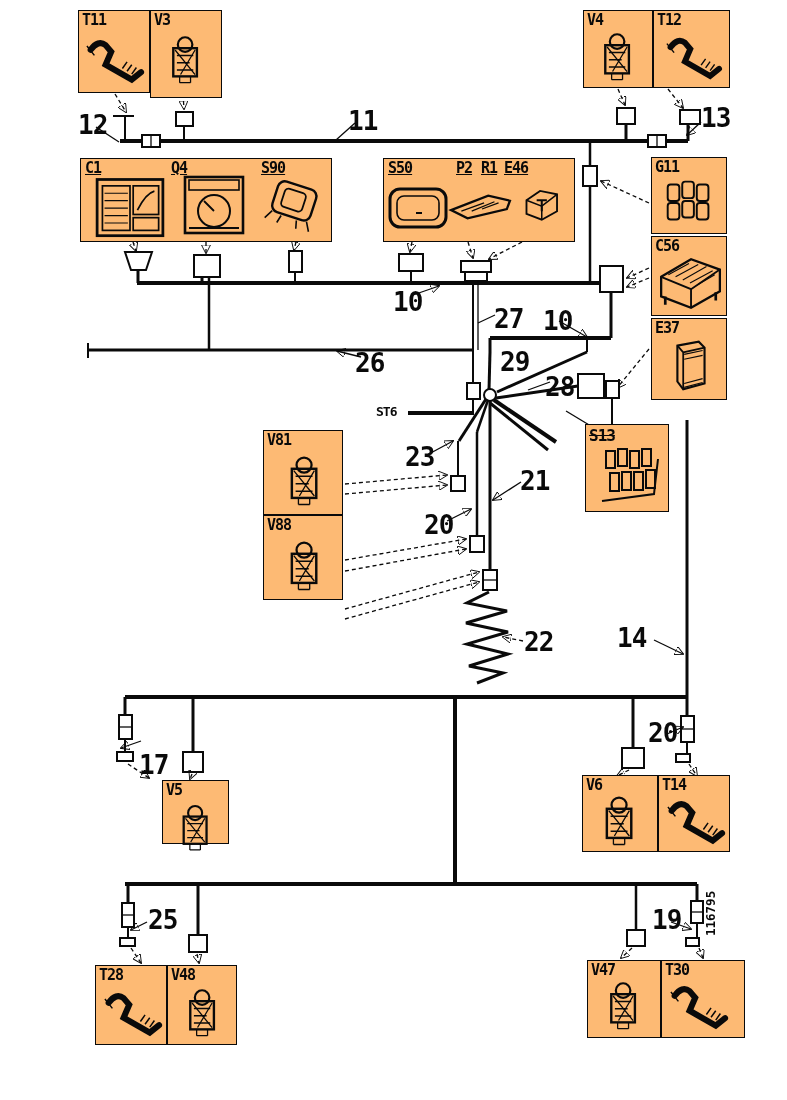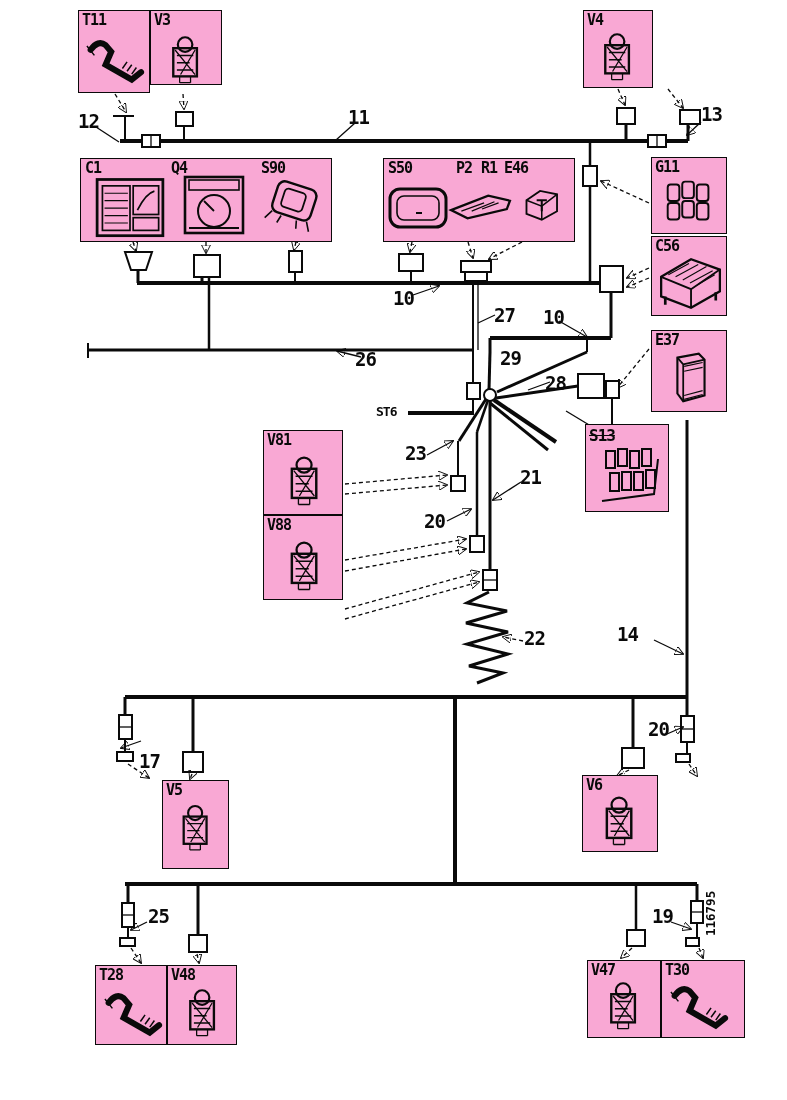--- a/index.html
+++ b/index.html
@@ -10,7 +10,7 @@
   .w4{stroke-width:4px}.w3{stroke-width:3px}.w25{stroke-width:2.5px}.w2{stroke-width:2px}
   .t{stroke-width:1.3px}.d{stroke-width:1.3px;stroke-dasharray:4 3}
   .cn{fill:#fff;stroke:#0a0a0a;stroke-width:2px}
-  .cbox{position:absolute;border:1.6px solid #0a0a0a;background:#f9a8d4;box-sizing:border-box;}
+  .cbox{position:absolute;border:1.6px solid #0a0a0a;background:#fdba74;box-sizing:border-box;}
   .clabel{position:absolute;top:0;left:3px;font-weight:bold;font-size:15px;letter-spacing:-1px;}
   .icon{position:absolute;}
   .icon *{stroke:#0a0a0a;fill:none;}

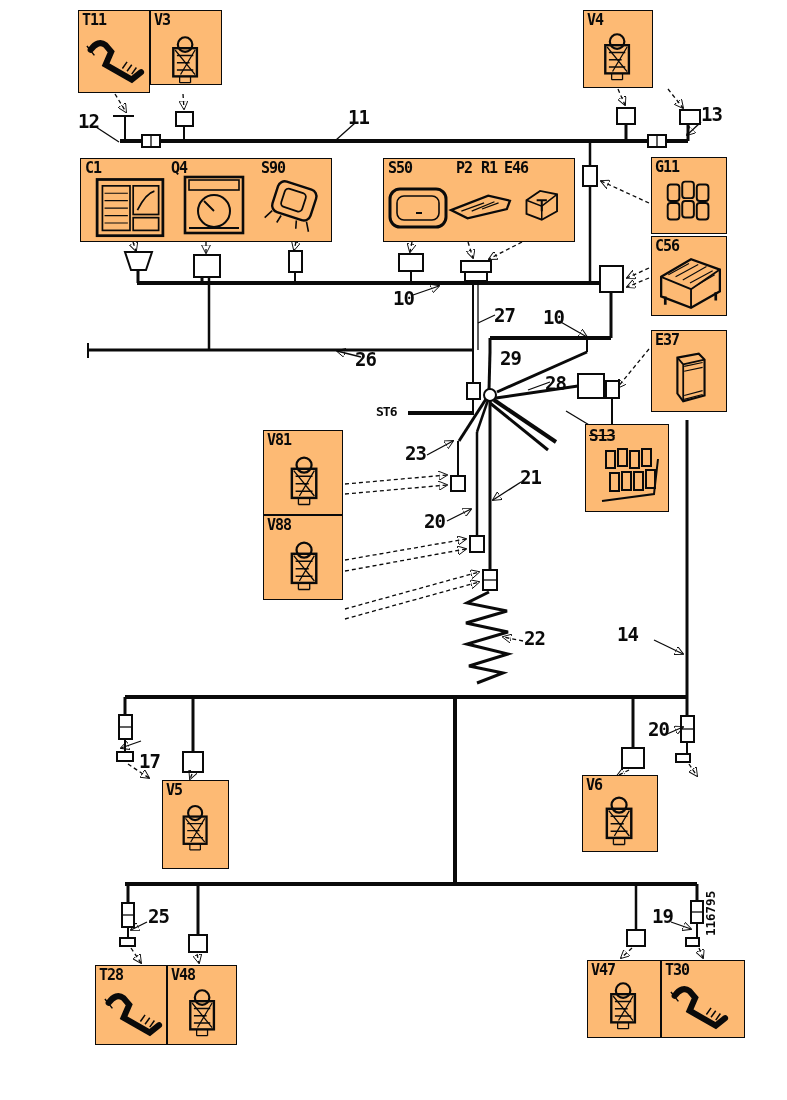--- a/index.html
+++ b/index.html
@@ -275,7 +275,7 @@
         <use href="#ic-hose"></use>
       </svg>
 </div>
-<div class="cbox" style="left:150px;top:10px;width:72px;height:75px">
+<div class="cbox" style="left:150px;top:10px;width:72px;height:88px">
   <span class="clabel">V3</span>
   <svg class="icon" style="left:5px;top:18px;width:60px;height:62px" viewBox="0 0 66 60">
         <use href="#ic-valve"></use>

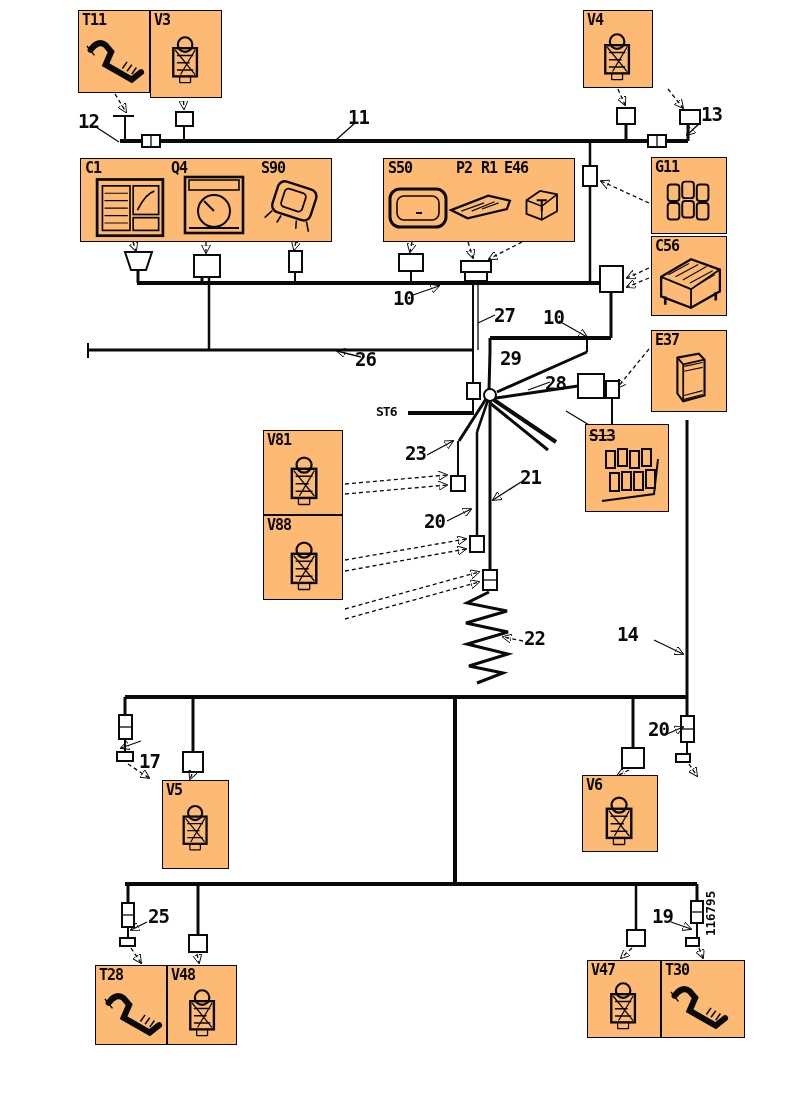--- a/index.html
+++ b/index.html
@@ -287,6 +287,12 @@
         <use href="#ic-valve"></use>
       </svg>
 </div>
+<div class="cbox" style="left:653px;top:10px;width:77px;height:78px">
+  <span class="clabel">T12</span>
+  <svg class="icon" style="left:5px;top:20px;width:68px;height:54px" viewBox="0 0 66 60">
+        <use href="#ic-hose"></use>
+      </svg>
+</div>
 
 <div class="cbox" style="left:80px;top:158px;width:252px;height:84px">
   <span class="inlbl" style="left:4px;top:0">C1</span>

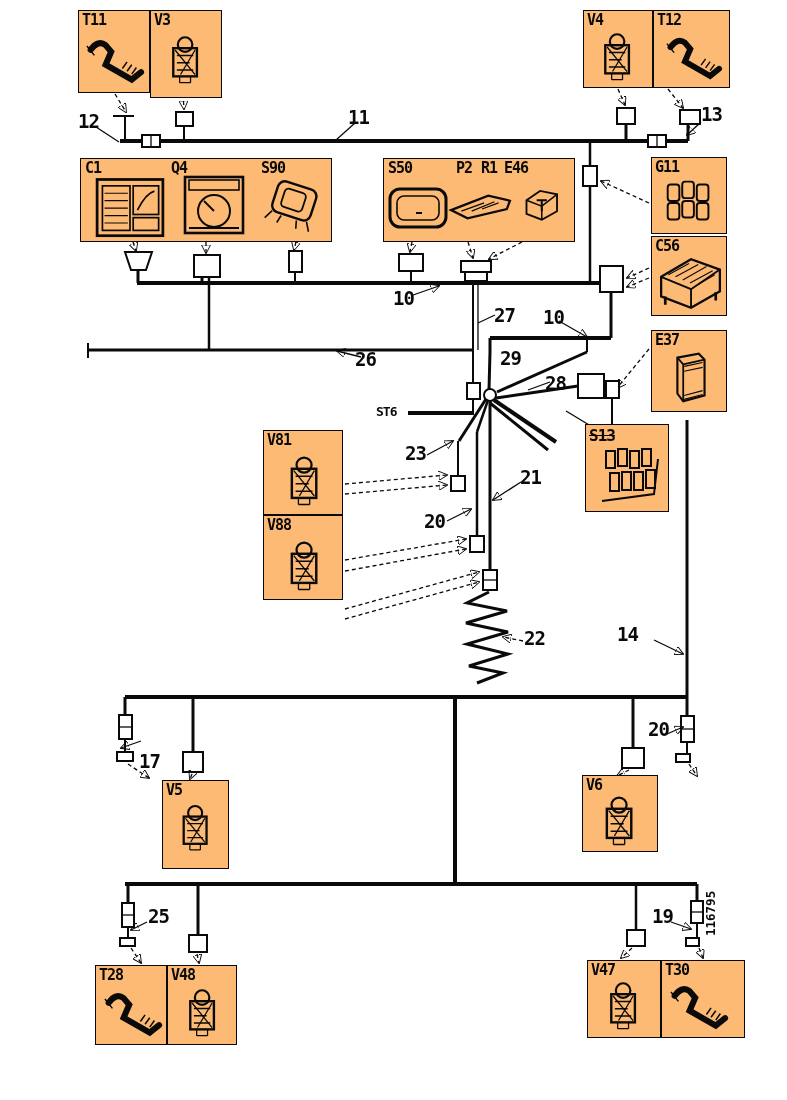--- a/index.html
+++ b/index.html
@@ -14,7 +14,7 @@
   .clabel{position:absolute;top:0;left:3px;font-weight:bold;font-size:15px;letter-spacing:-1px;}
   .icon{position:absolute;}
   .icon *{stroke:#0a0a0a;fill:none;}
-  .wlabel{position:absolute;font-weight:bold;font-size:19px;letter-spacing:-1px;line-height:1;}
+  .wlabel{position:absolute;font-weight:bold;font-size:26px;letter-spacing:-1px;line-height:1;}
   .slabel{position:absolute;font-weight:bold;font-size:13px;letter-spacing:-1px;}
   .pnum{position:absolute;font-weight:bold;font-size:12.5px;transform:rotate(-90deg);
         transform-origin:0 0;letter-spacing:0;}

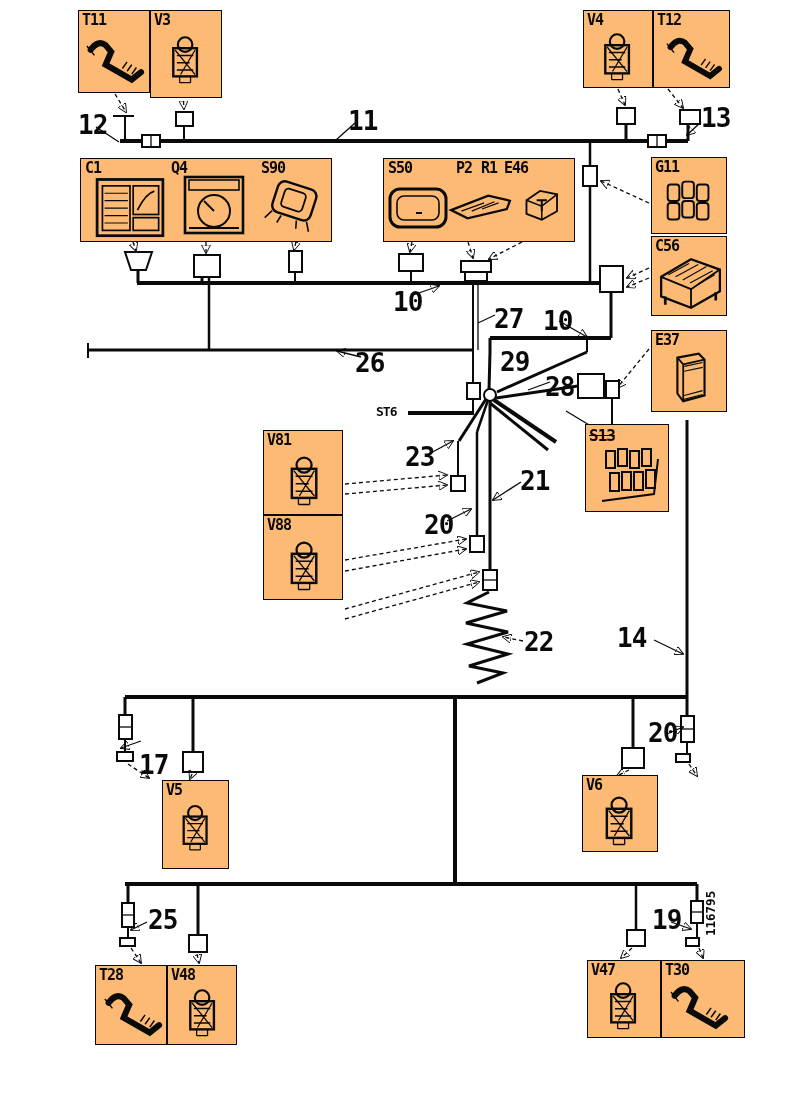--- a/index.html
+++ b/index.html
@@ -18,7 +18,7 @@
   .slabel{position:absolute;font-weight:bold;font-size:13px;letter-spacing:-1px;}
   .pnum{position:absolute;font-weight:bold;font-size:12.5px;transform:rotate(-90deg);
         transform-origin:0 0;letter-spacing:0;}
-  .inlbl{position:absolute;font-weight:bold;font-size:15px;letter-spacing:-1px;}
+  .inlbl{position:absolute;font-weight:bold;font-size:15px;letter-spacing:-1px;text-decoration:underline;}
 </style>
 </head>
 <body>

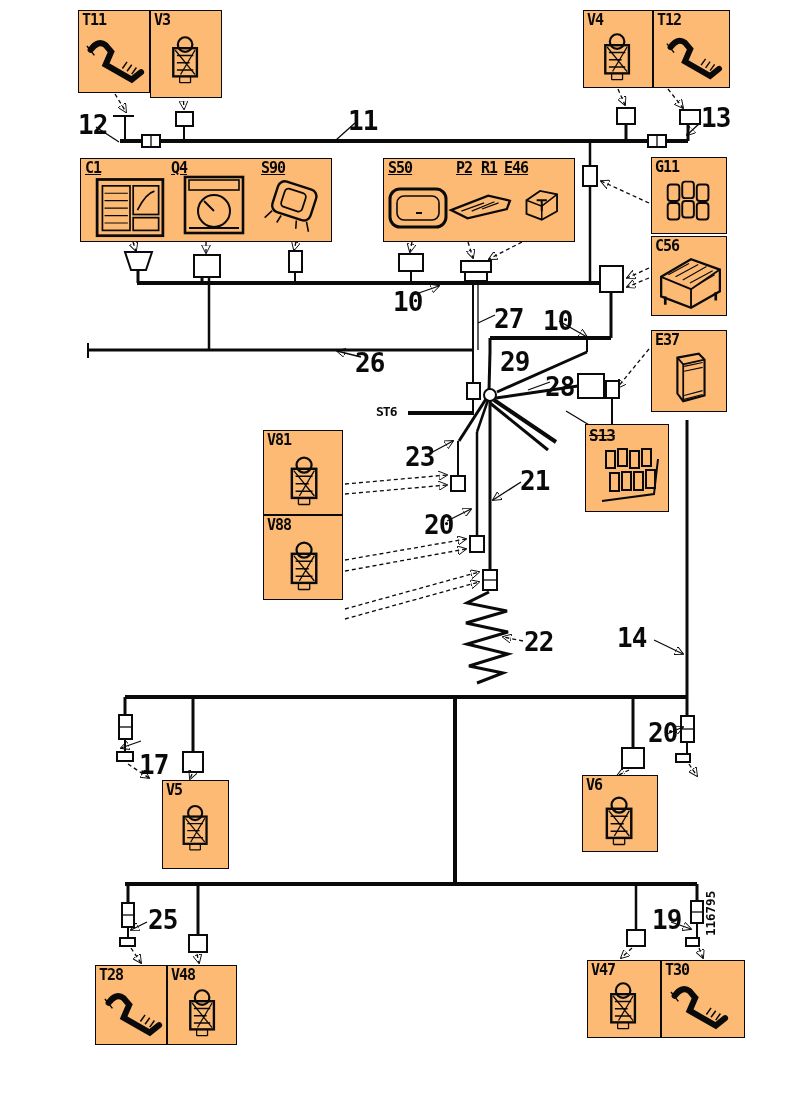--- a/index.html
+++ b/index.html
@@ -337,7 +337,7 @@
         <use href="#ic-c56"></use>
       </svg>
 </div>
-<div class="cbox" style="left:651px;top:330px;width:76px;height:82px">
+<div class="cbox" style="left:651px;top:318px;width:76px;height:82px">
   <span class="clabel">E37</span>
   <svg class="icon" style="left:6px;top:14px;width:64px;height:66px" viewBox="0 0 66 60">
         <use href="#ic-e37"></use>

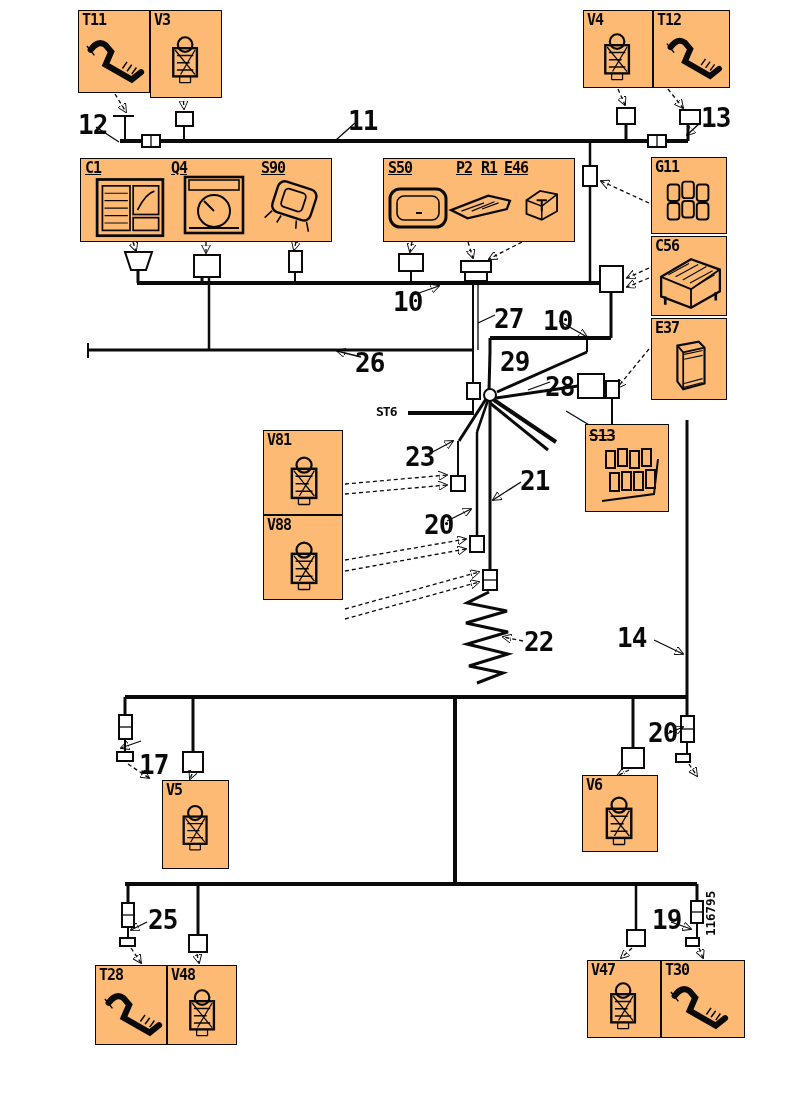--- a/index.html
+++ b/index.html
@@ -364,7 +364,7 @@
 </div>
 <div class="wlabel" style="left:589px;top:428px;font-size:16px;text-decoration:line-through">S13</div>
 
-<div class="cbox" style="left:162px;top:780px;width:67px;height:89px">
+<div class="cbox" style="left:162px;top:780px;width:67px;height:64px">
   <span class="clabel">V5</span>
   <svg class="icon" style="left:4px;top:16px;width:58px;height:62px" viewBox="0 0 66 60">
         <use href="#ic-valve"></use>

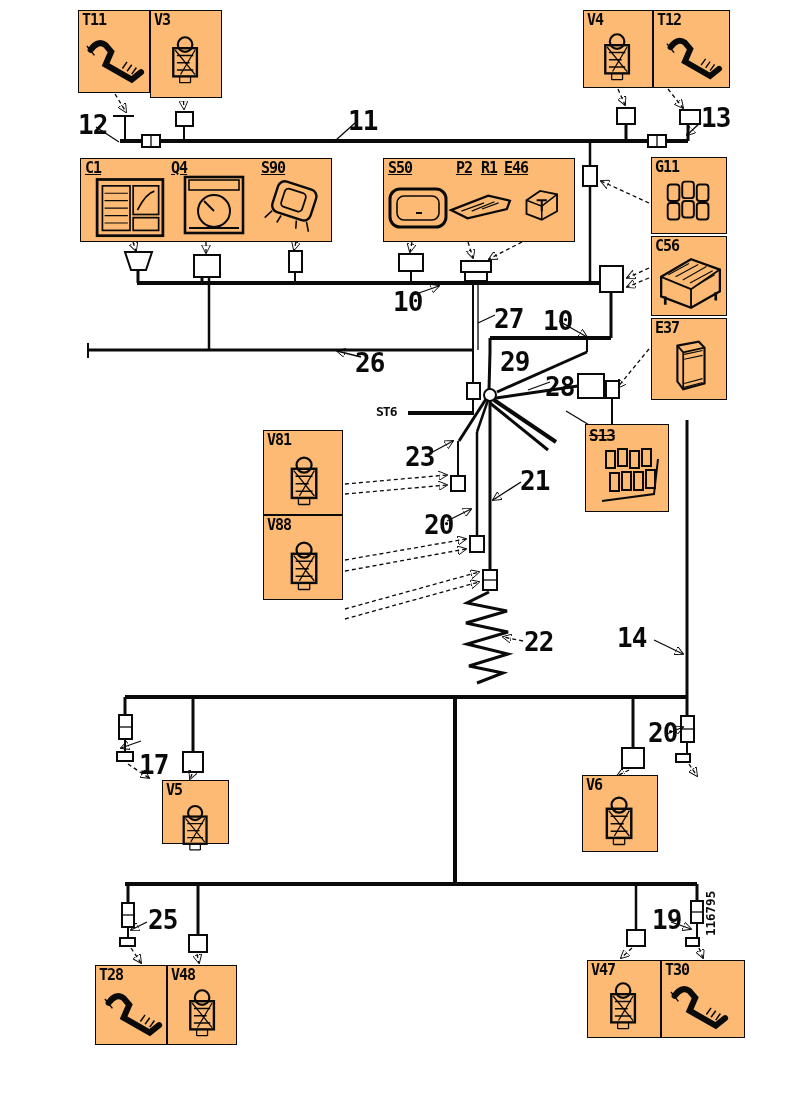--- a/index.html
+++ b/index.html
@@ -376,6 +376,12 @@
         <use href="#ic-valve"></use>
       </svg>
 </div>
+<div class="cbox" style="left:658px;top:775px;width:72px;height:77px">
+  <span class="clabel">T14</span>
+  <svg class="icon" style="left:3px;top:18px;width:66px;height:56px" viewBox="0 0 66 60">
+        <use href="#ic-hose"></use>
+      </svg>
+</div>
 
 <div class="cbox" style="left:95px;top:965px;width:72px;height:80px">
   <span class="clabel">T28</span>

